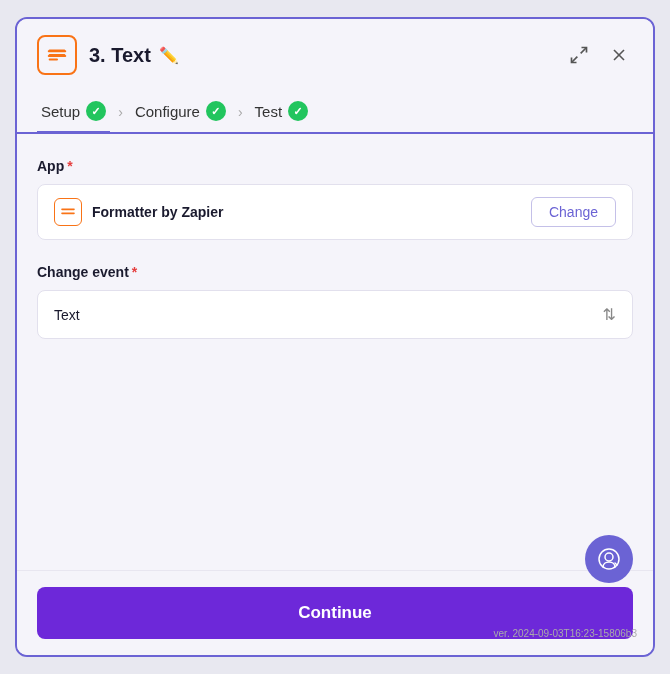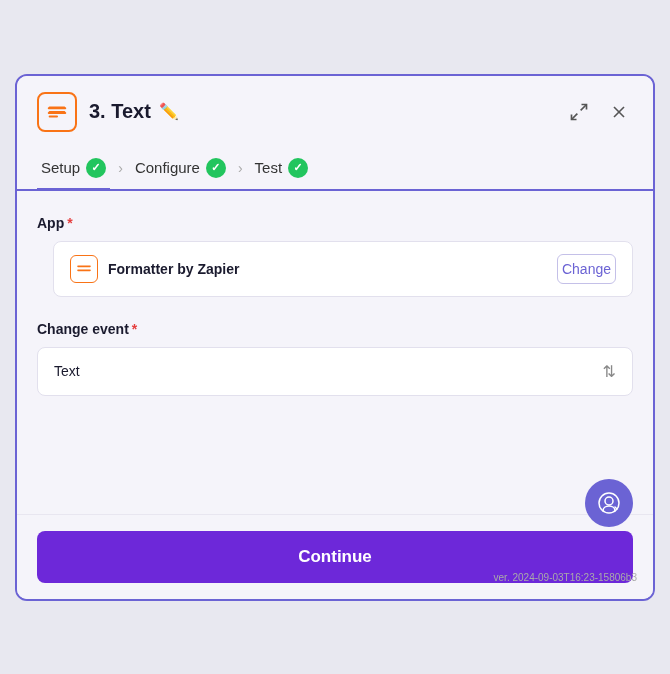--- a/index.html
+++ b/index.html
@@ -15,7 +15,7 @@
     }
     .modal {
       width: 640px;
-      height: 527px;
+      height: 640px;
       background: #f5f4fa;
       border-radius: 12px;
       border: 2px solid #6b63d4;

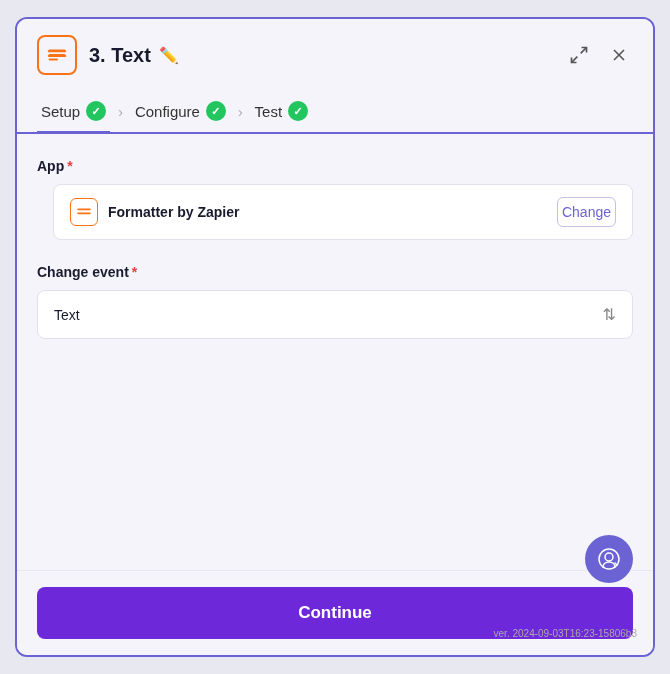--- a/index.html
+++ b/index.html
@@ -140,7 +140,6 @@
       align-items: center;
       justify-content: space-between;
       margin-bottom: 24px;
-      margin-left: 16px;
     }
     .app-field-left {
       display: flex;

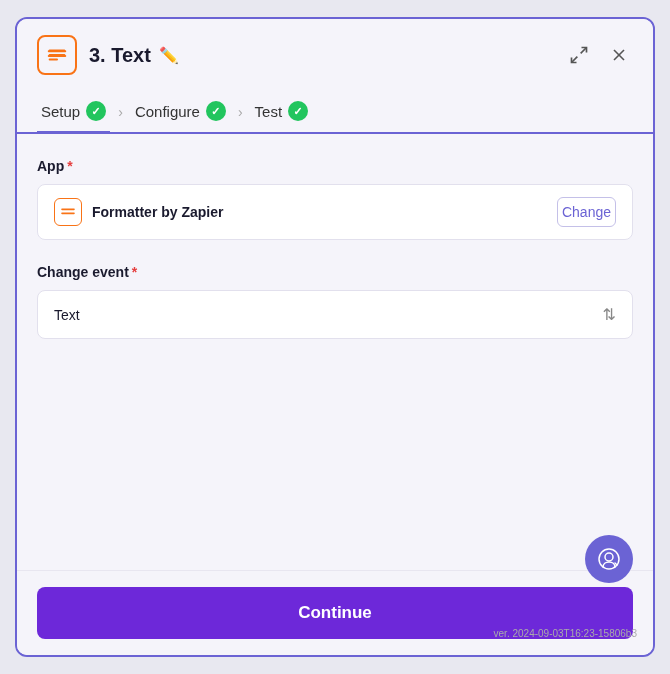--- a/index.html
+++ b/index.html
@@ -164,7 +164,7 @@
       background: white;
       border: 1px solid #c4c0e8;
       border-radius: 6px;
-      padding: 6px 4px;
+      padding: 6px 17px;
       font-size: 14px;
       font-weight: 500;
       color: #6b63d4;

